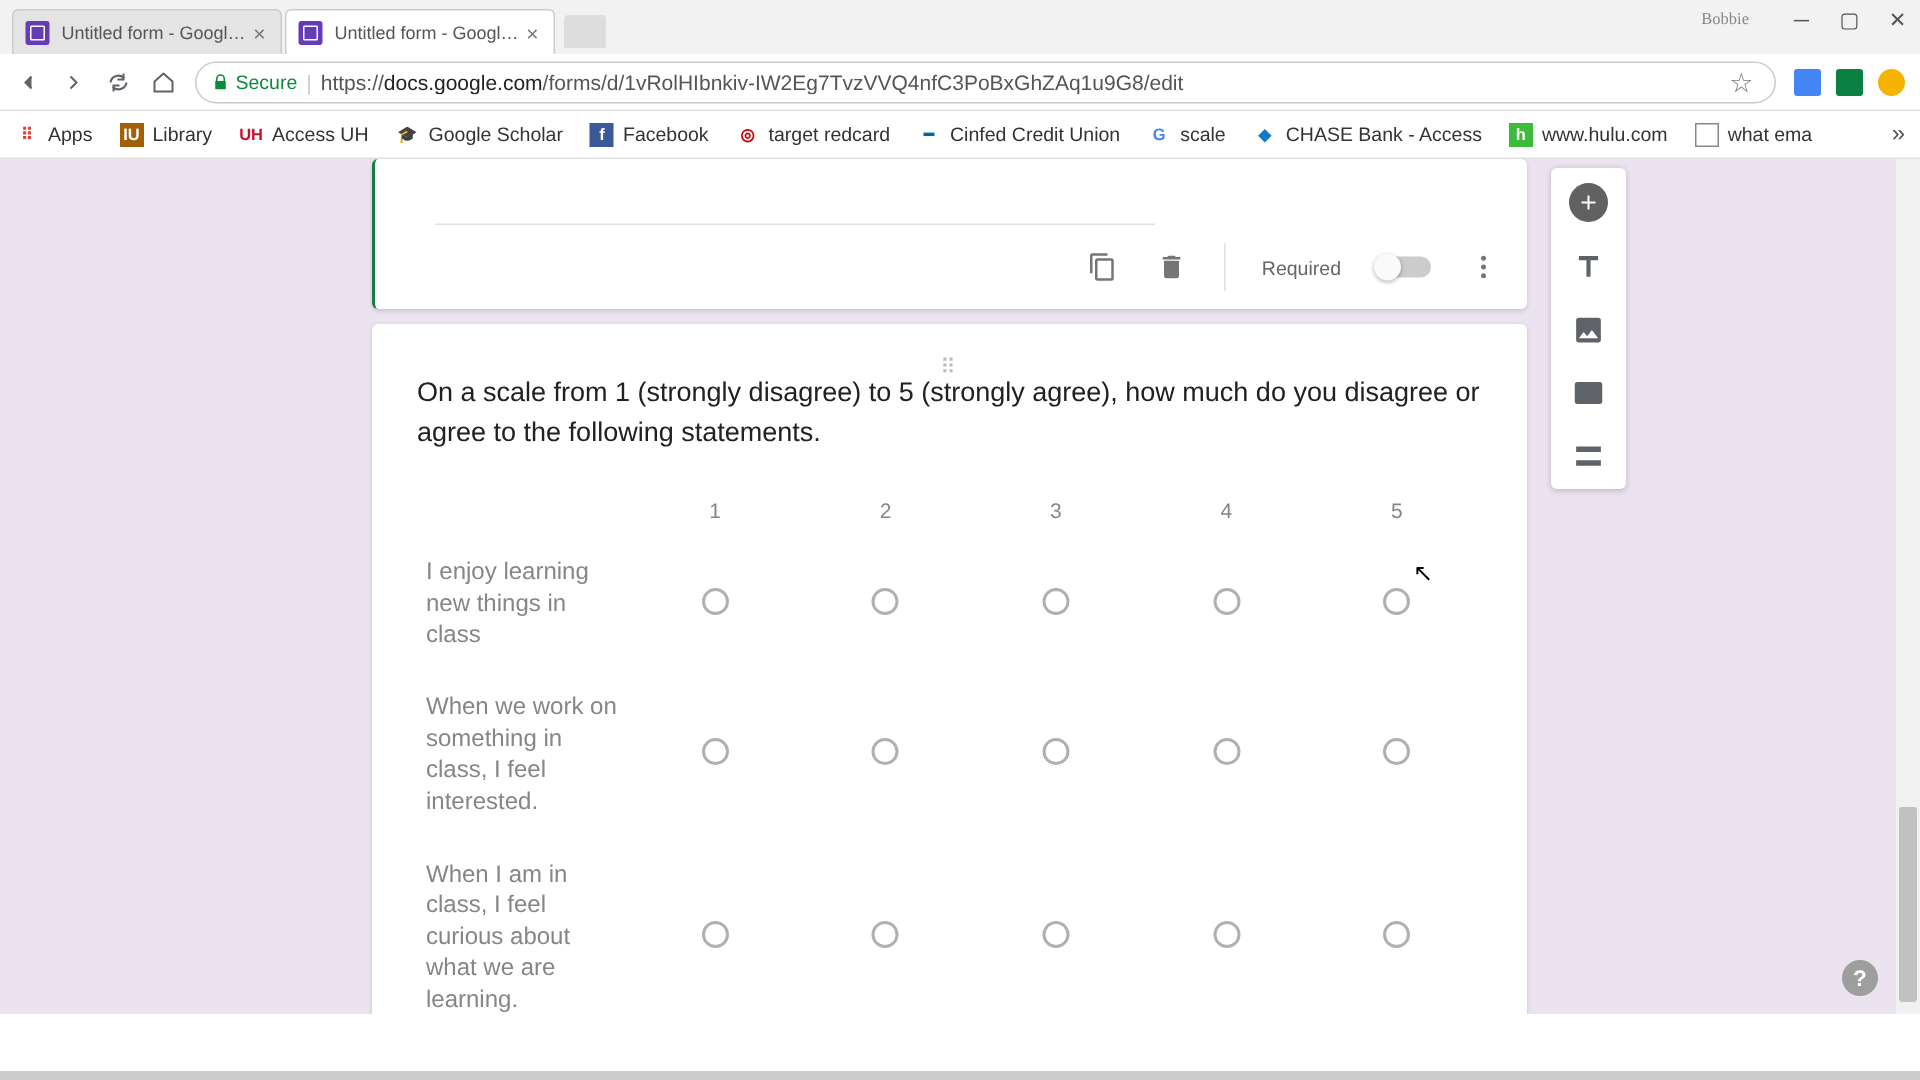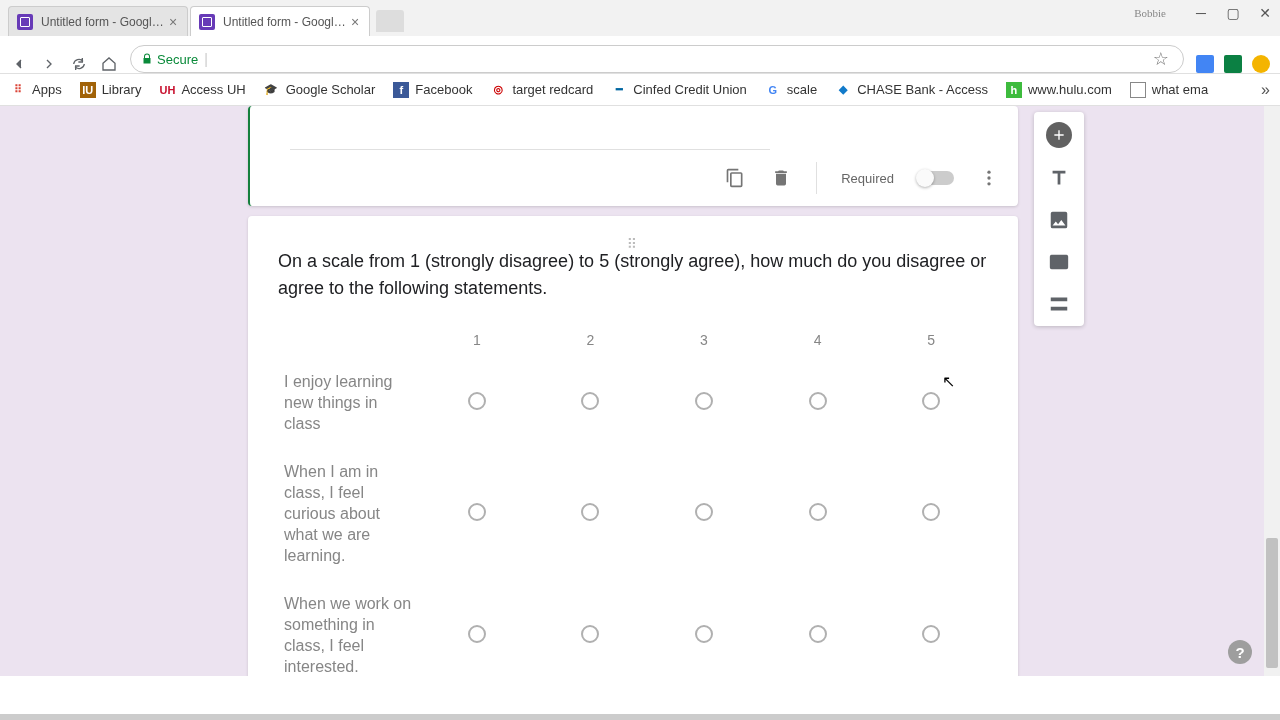--- a/index.html
+++ b/index.html
@@ -19,7 +19,7 @@
 .profile-name { font-size: 11px; color: #888; font-family: cursive; margin-right: 10px;}
 .win-btn { width: 14px; height: 14px; color: #555; font-size: 14px; display:flex; align-items:center; justify-content:center; cursor:pointer;}
 
-.addr-bar { height: 38px; display: flex; align-items: flex-end; padding: 0 10px; gap: 12px; border-bottom: 1px solid #e0e0e0; }
+.addr-bar { height: 38px; display: flex; align-items: center; padding: 0 10px; gap: 12px; border-bottom: 1px solid #e0e0e0; }
 .nav-btn { width: 18px; height: 18px; color: #555; cursor:pointer; display:flex; align-items:center; justify-content:center;}
 .nav-btn svg { width: 16px; height: 16px; }
 .url-box { flex: 1; height: 28px; border: 1px solid #ccc; border-radius: 14px; display: flex; align-items: center; padding: 0 10px; font-size: 14px; color: #333; gap:6px;}

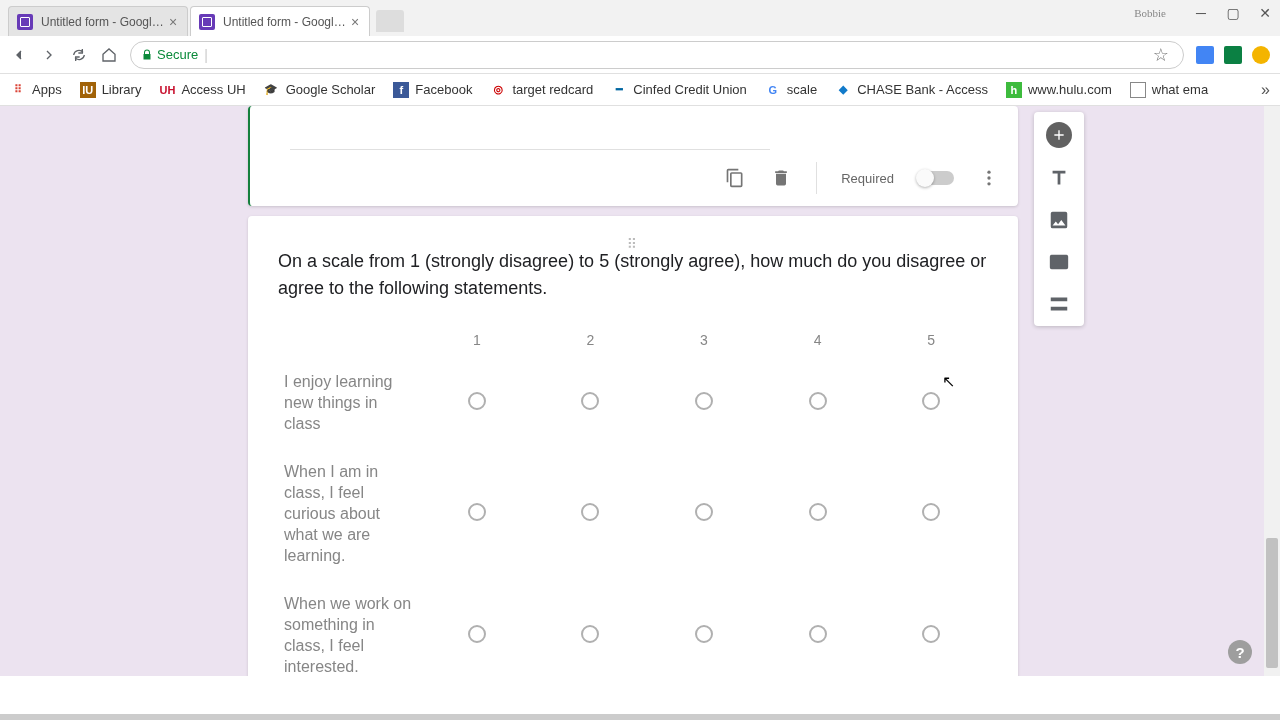--- a/index.html
+++ b/index.html
@@ -126,6 +126,7 @@
         <span>Secure</span>
       </span>
       <span style="color:#ccc">|</span>
+      <span class="url-text"><span>https://</span><span class="host">docs.google.com</span><span>/forms/d/1vRolHIbnkiv-IW2Eg7TvzVVQ4nfC3PoBxGhZAq1u9G8/edit</span></span>
       <span style="flex:1"></span>
       <span class="star-icon">☆</span>
     </div>

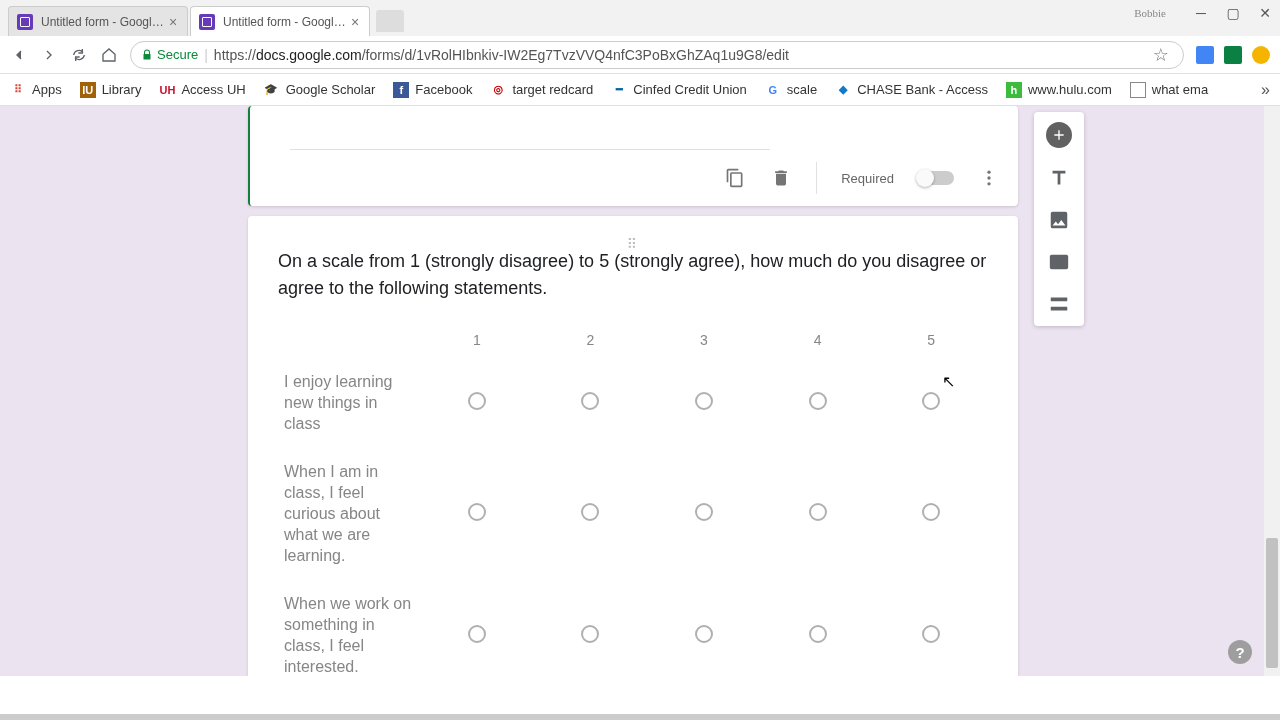--- a/index.html
+++ b/index.html
@@ -238,15 +238,15 @@
               <td class="radio-cell"><span class="radio-circle"></span></td>
             </tr>
             <tr>
+              <td class="row-label">When we work on something in class, I feel interested.</td>
+              <td class="radio-cell"><span class="radio-circle"></span></td>
+              <td class="radio-cell"><span class="radio-circle"></span></td>
+              <td class="radio-cell"><span class="radio-circle"></span></td>
+              <td class="radio-cell"><span class="radio-circle"></span></td>
+              <td class="radio-cell"><span class="radio-circle"></span></td>
+            </tr>
+            <tr>
               <td class="row-label">When I am in class, I feel curious about what we are learning.</td>
-              <td class="radio-cell"><span class="radio-circle"></span></td>
-              <td class="radio-cell"><span class="radio-circle"></span></td>
-              <td class="radio-cell"><span class="radio-circle"></span></td>
-              <td class="radio-cell"><span class="radio-circle"></span></td>
-              <td class="radio-cell"><span class="radio-circle"></span></td>
-            </tr>
-            <tr>
-              <td class="row-label">When we work on something in class, I feel interested.</td>
               <td class="radio-cell"><span class="radio-circle"></span></td>
               <td class="radio-cell"><span class="radio-circle"></span></td>
               <td class="radio-cell"><span class="radio-circle"></span></td>

